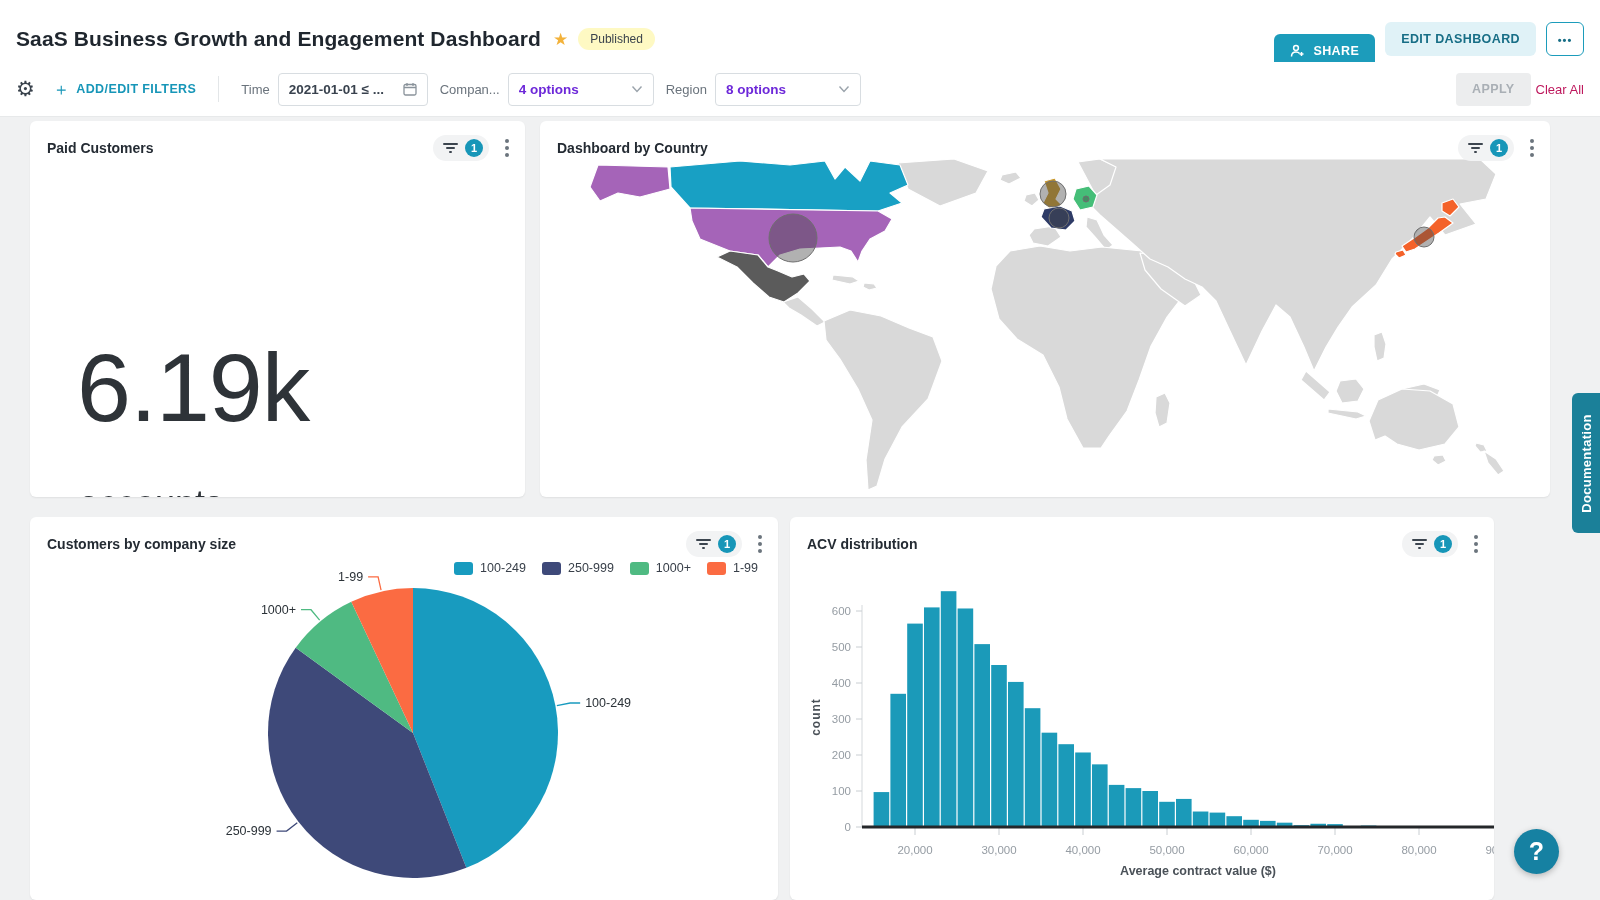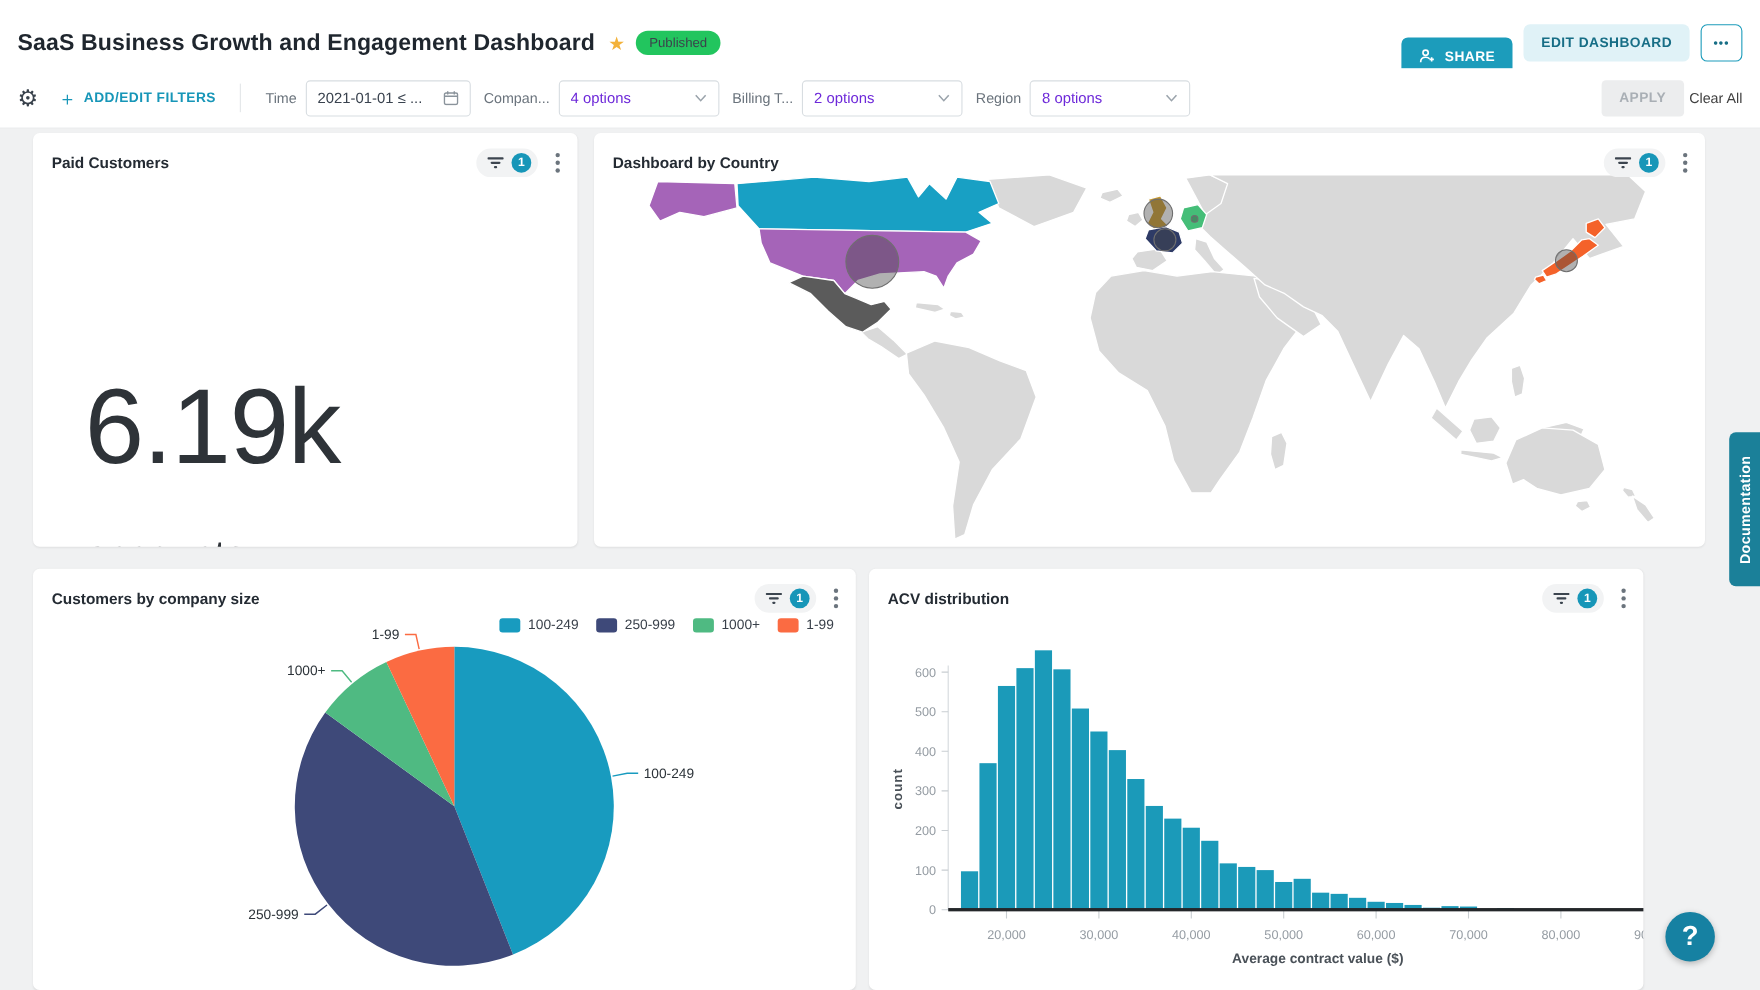--- a/index.html
+++ b/index.html
@@ -11,7 +11,7 @@
     background:#fff; border-bottom:1px solid #e7e9ea; display:flex; align-items:center; padding:0 16px; }
   .dash-title { font-size:21px; font-weight:700; color:#1f262e; letter-spacing:.1px; }
   .star { color:#f3b23a; font-size:17px; margin:0 10px 0 12px; }
-  .pub-badge { background:#22c55e; color:#3b434c; font-size:12px; padding:4px 12px;
+  .pub-badge { background:#fef9c3; color:#3b434c; font-size:12px; padding:4px 12px;
     border-radius:12px; font-weight:400; }
   .header-right { margin-left:auto; display:flex; align-items:center; gap:10px; }
   .btn-share { background:#1c9cbb; color:#fff; border:none; border-radius:6px; height:34px;

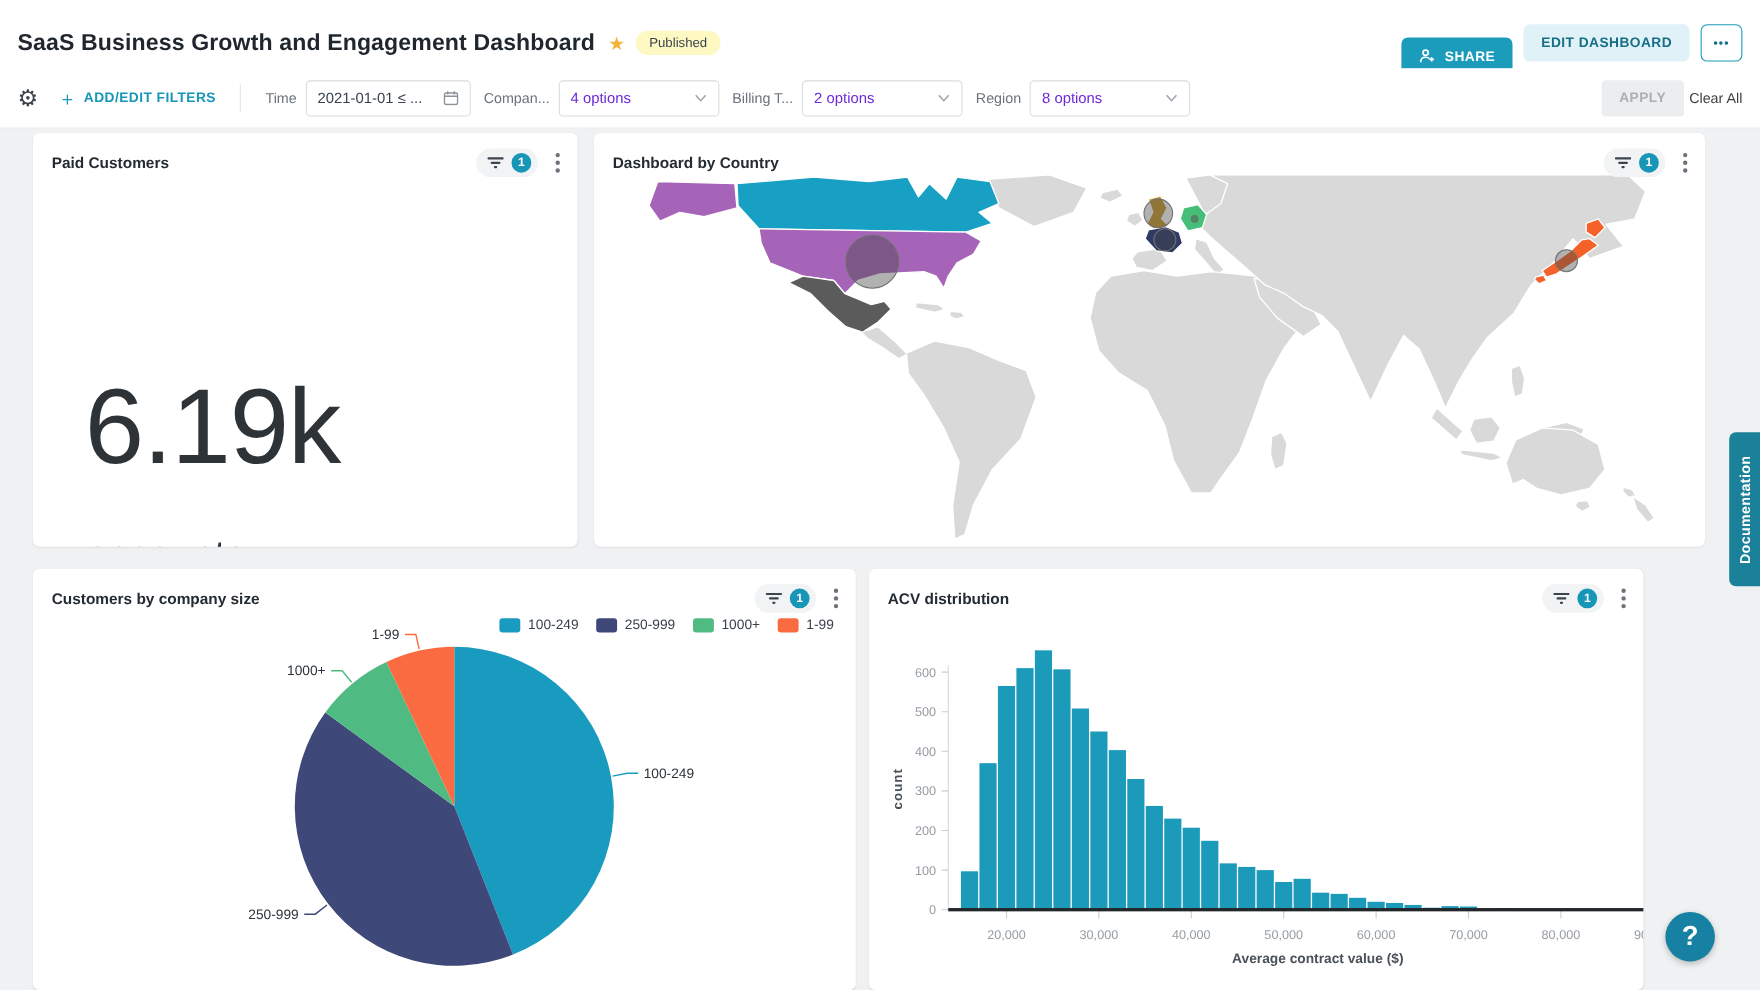--- a/index.html
+++ b/index.html
@@ -33,7 +33,7 @@
   .f-group { display:flex; align-items:center; gap:8px; }
   .f-label { font-size:13px; color:#6a737c; white-space:nowrap; }
   .f-box { height:33px; border:1px solid #d8dde1; border-radius:4px; background:#fff;
-    display:flex; align-items:center; padding:0 10px; gap:8px; cursor:pointer; }
+    display:flex; align-items:center; padding:0 10px; gap:8px; cursor:pointer;font-weight:bold; }
   .f-box.date { width:150px; color:#39424e; font-size:13.5px; }
   .f-box.select { width:146px; color:#6d28d9; font-size:13.5px; }
   .f-box .val { flex:1; white-space:nowrap; overflow:hidden; }

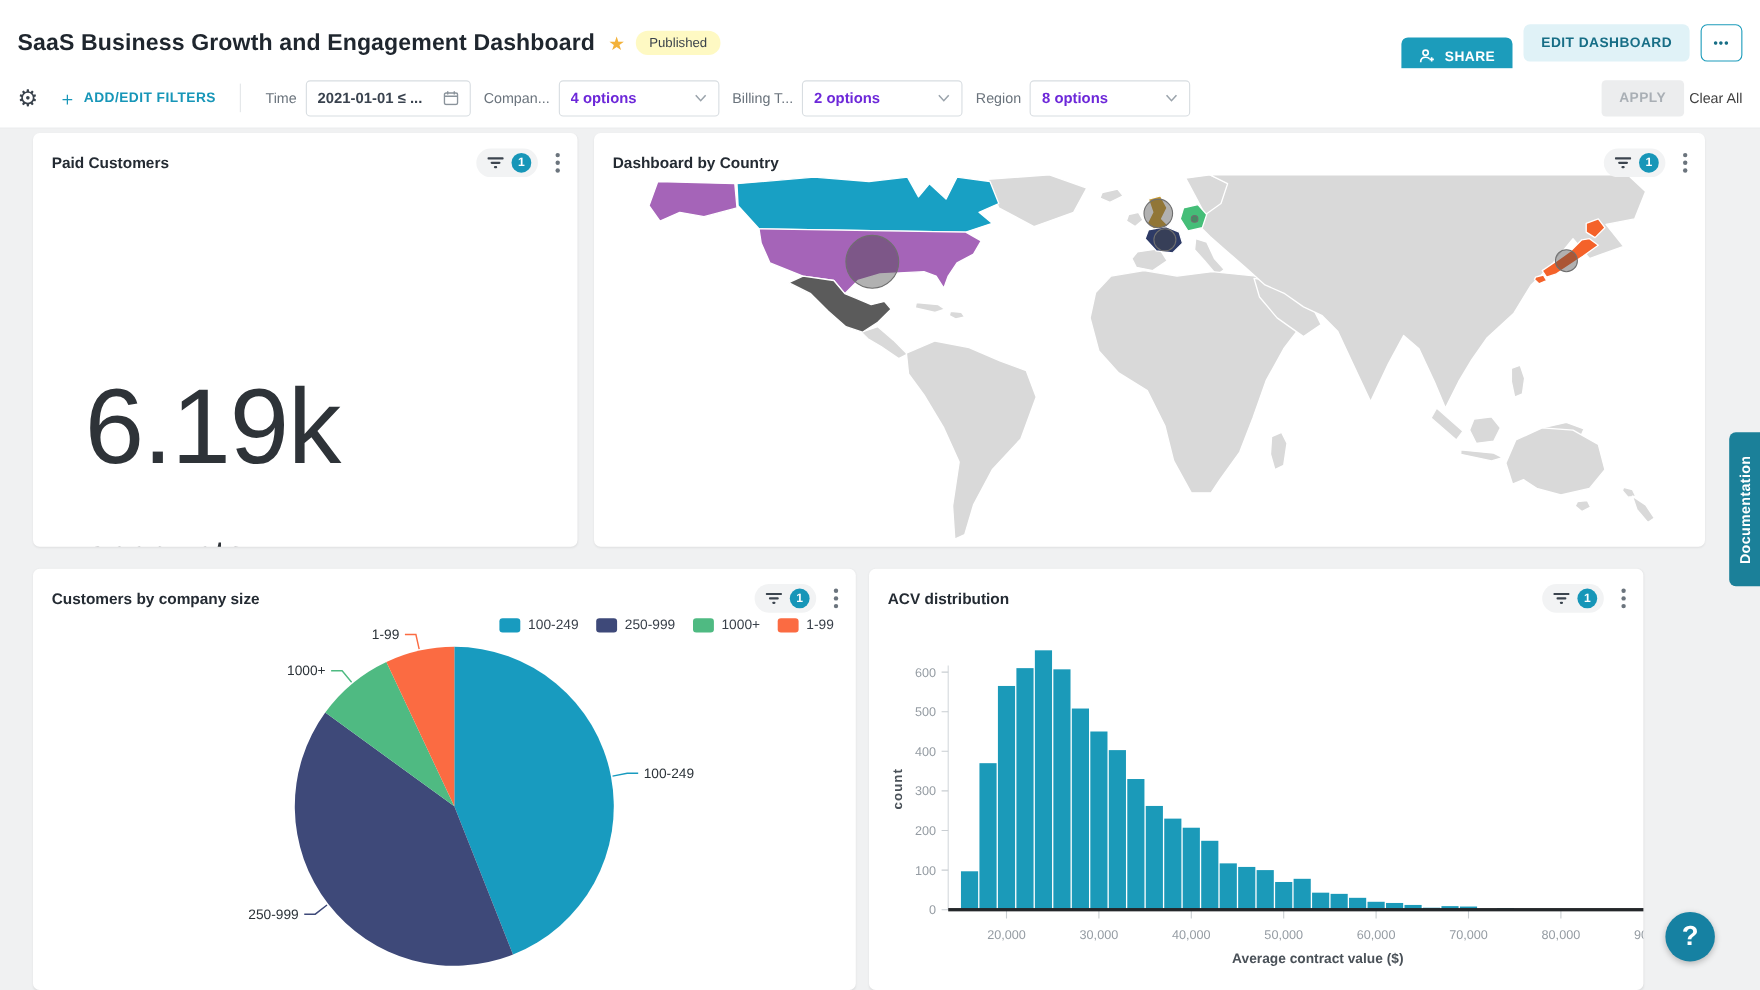--- a/index.html
+++ b/index.html
@@ -140,17 +140,6 @@
     </div>
   </div>
 
-  <div class="f-group">
-    <span class="f-label">Billing T...</span>
-    <div class="f-box select">
-      <span class="val">2 options</span>
-      <span class="chev">
-        <svg width="12" height="8" viewBox="0 0 12 8" fill="none" stroke="#9aa3ab" stroke-width="1.4">
-            <path d="M1.5 1.5 L6 6.5 L10.5 1.5"></path>
-          </svg>
-      </span>
-    </div>
-  </div>
 
   <div class="f-group">
     <span class="f-label">Region</span>

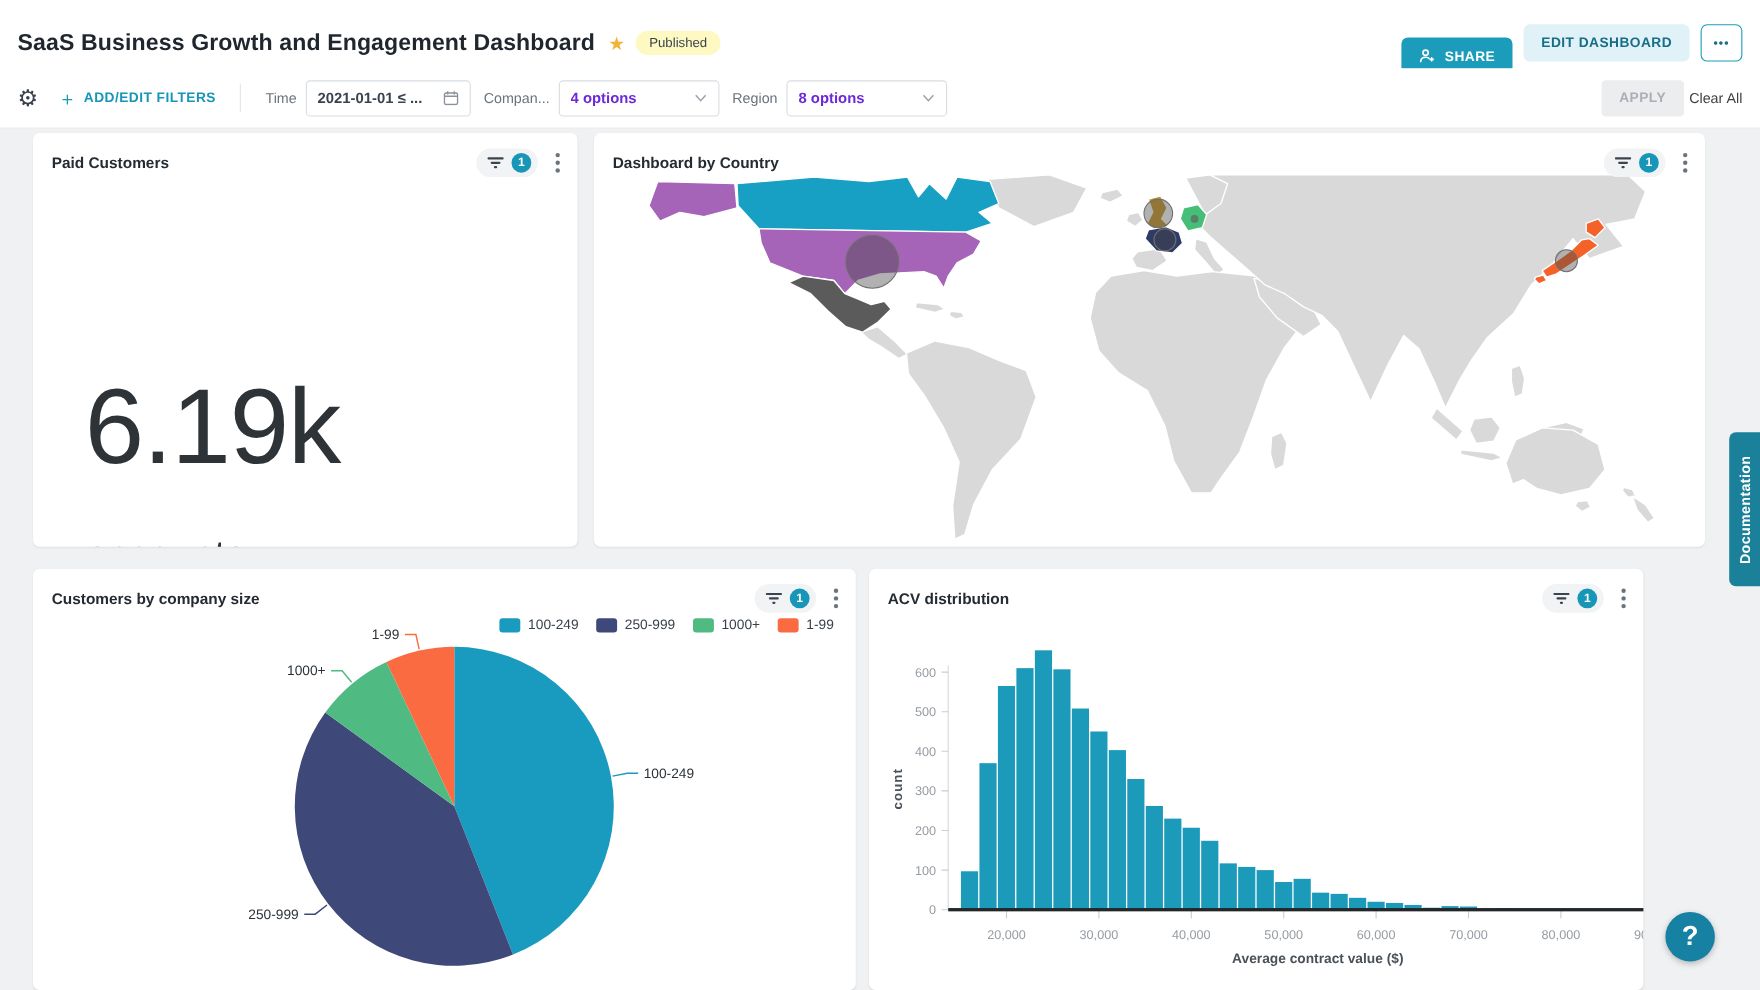--- a/index.html
+++ b/index.html
@@ -41,7 +41,7 @@
   .bar-right { margin-left:auto; display:flex; align-items:center; gap:5px; }
   .btn-apply { background:#ecedee; color:#a9afb5; border:none; border-radius:4px; height:33px;
     padding:0 16px; font-size:12.5px; font-weight:700; letter-spacing:.4px; }
-  .clear-all { font-size:13px; color:#404040; cursor:pointer; }
+  .clear-all { font-size:13px; color:#be185d; cursor:pointer; }
 
   
   .panel { position:absolute; background:#fff; border-radius:6px;

